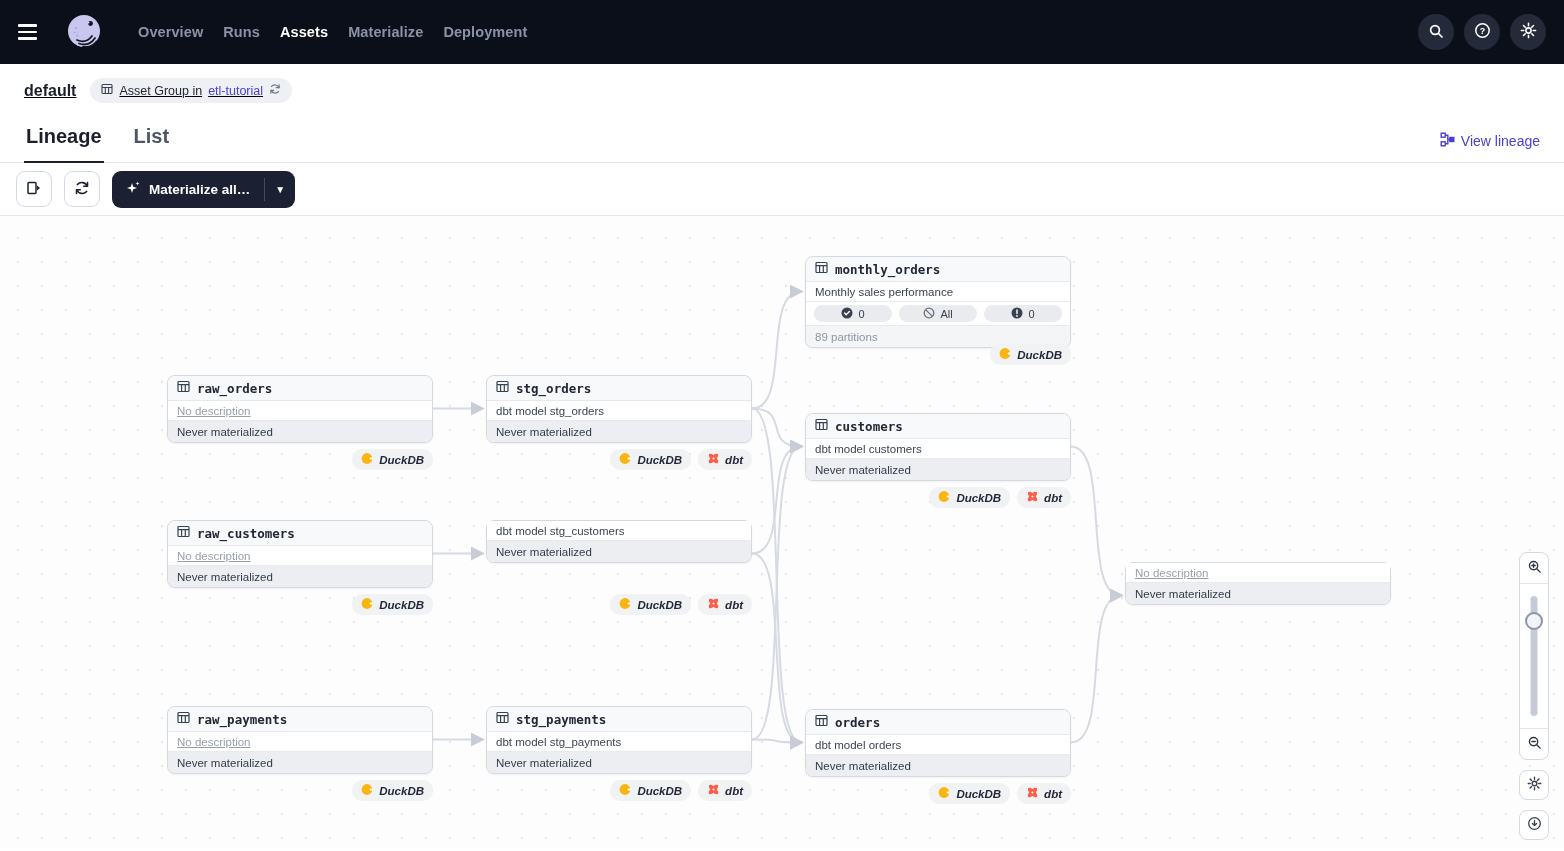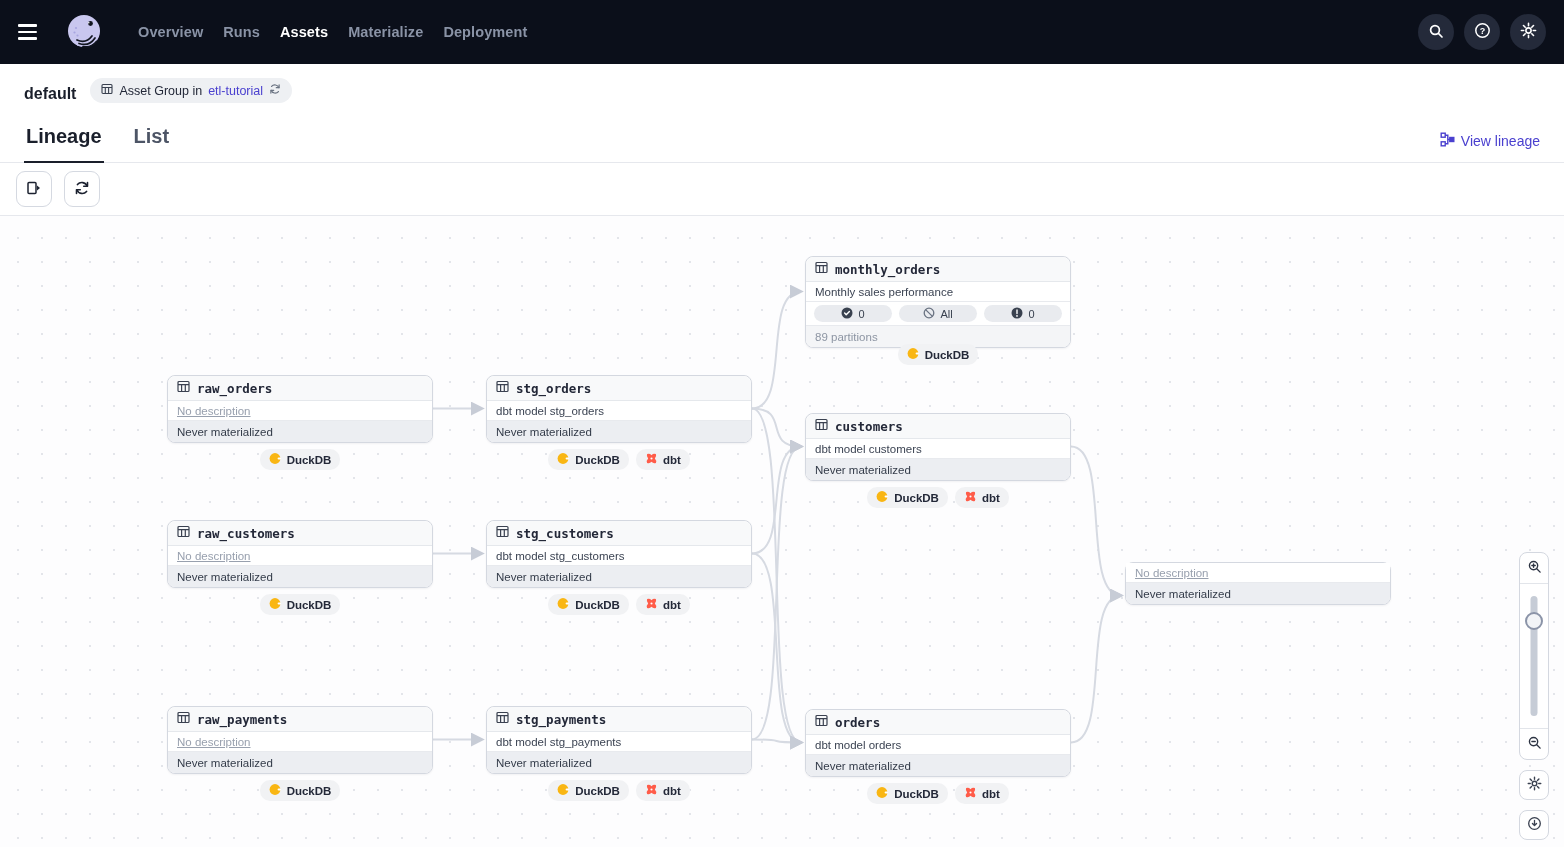--- a/index.html
+++ b/index.html
@@ -18,7 +18,7 @@
   .circle-btn { width:36px; height:36px; border-radius:50%; background:#242a3a; border:none; display:flex; align-items:center; justify-content:center; cursor:pointer; color:#fff; }
 
   
-  .page-header { display:flex; align-items:flex-end; padding:14px 24px 10px 24px; }
+  .page-header { display:flex; align-items:center; padding:14px 24px 10px 24px;text-decoration:underline; }
   .page-title { font-size:16px; font-weight:700; color:#1a1f2b; margin-right:14px; }
   .group-badge { display:flex; align-items:center; gap:6px; background:#eef0f3; border-radius:14px; padding:5px 11px; font-size:12.5px; color:#232838; }
   .group-badge a { color:#4a40cf; text-decoration:none; }

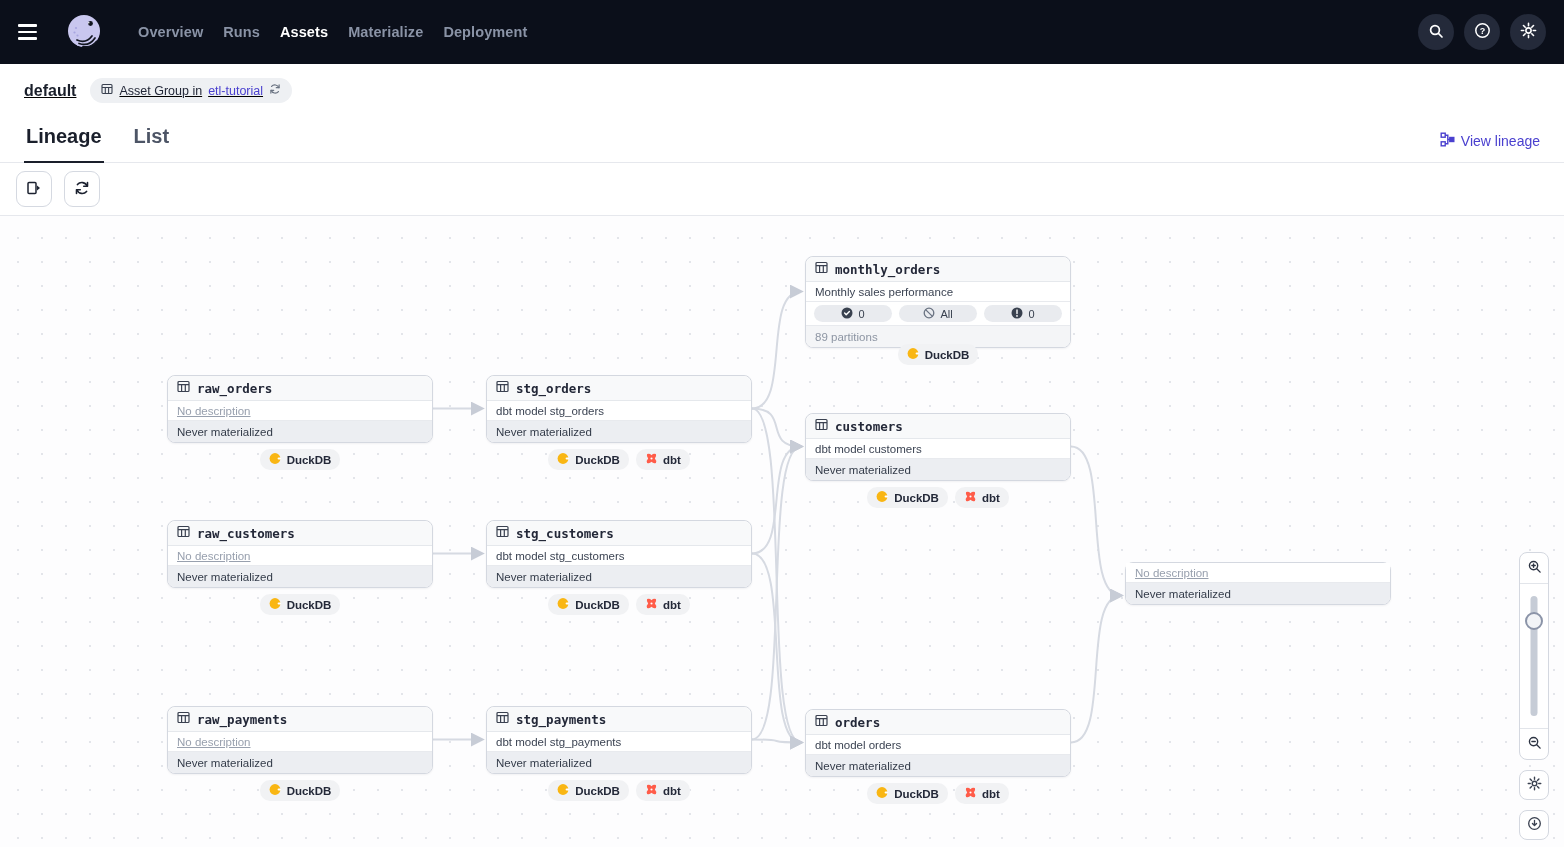--- a/index.html
+++ b/index.html
@@ -173,6 +173,19 @@
           <path d="M11.8 2.2v3.3h-3.3M2.2 11.8V8.5h3.3" stroke-linecap="round" stroke-linejoin="round"></path>
         </svg></span>
   </button>
+  <div class="split-btn">
+    <button class="split-main">
+      <span><svg width="15" height="15" viewBox="0 0 15 15" fill="#fff">
+            <path d="M6 3 L7.2 6.8 L11 8 L7.2 9.2 L6 13 L4.8 9.2 L1 8 L4.8 6.8 Z"></path>
+            <path d="M11.5 1.5 L12 3 L13.5 3.5 L12 4 L11.5 5.5 L11 4 L9.5 3.5 L11 3 Z"></path>
+          </svg></span>
+      <span>Materialize all…</span>
+    </button>
+    <span class="split-divider"></span>
+    <button class="split-caret">
+      <span>▼</span>
+    </button>
+  </div>
 </div>
 
 <div class="canvas">

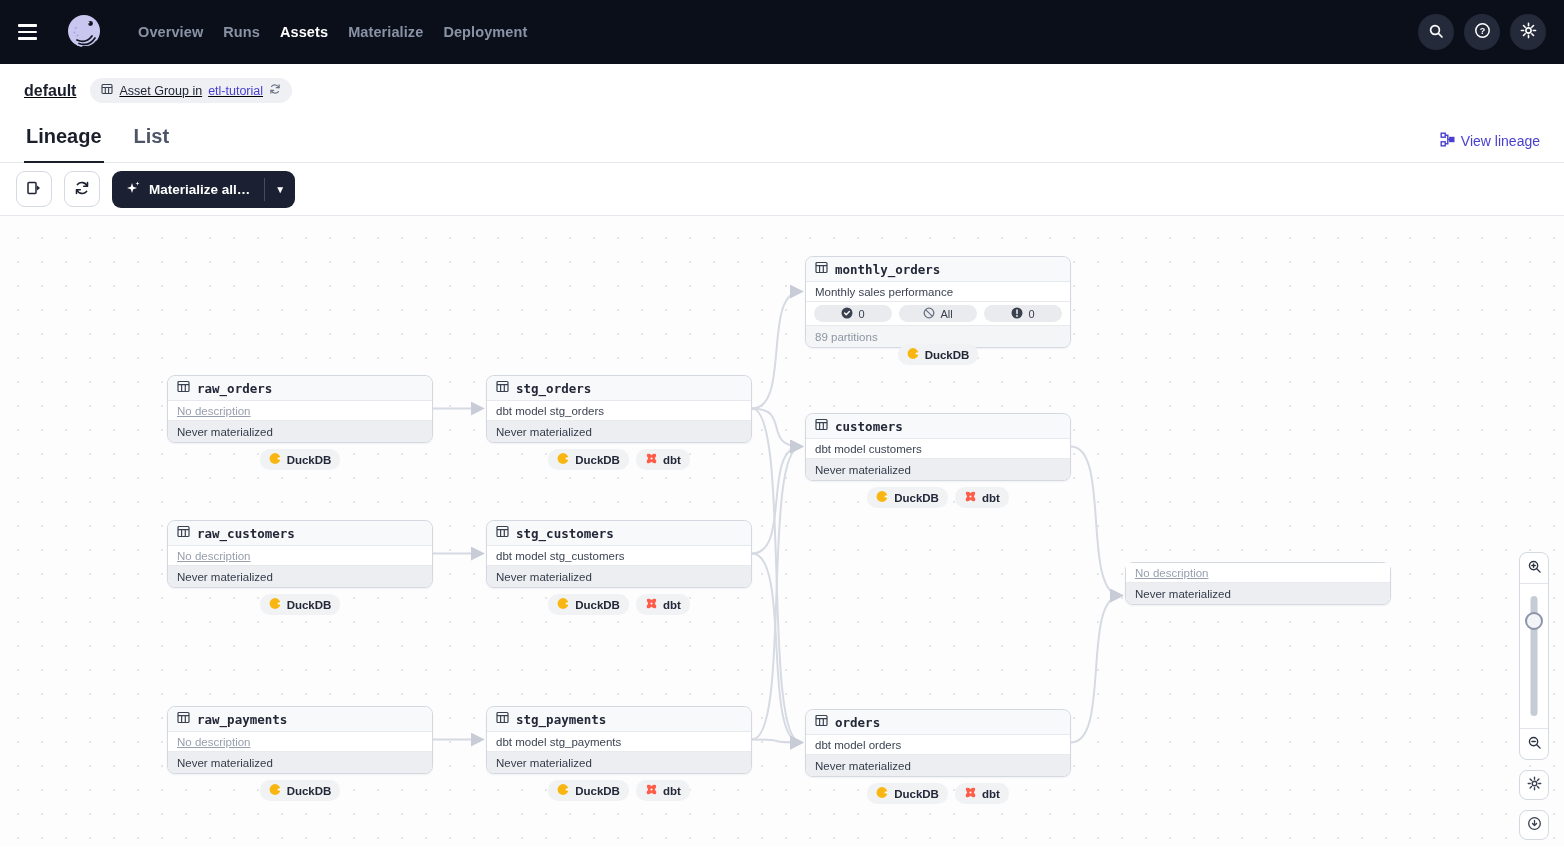--- a/index.html
+++ b/index.html
@@ -62,7 +62,7 @@
   .node-status { height:21px; display:flex; align-items:center; padding:0 9px; font-size:11.5px; color:#333b49; background:#eceef2; border-radius:0 0 7px 7px; }
   .node-status.partitions { background:#f4f5f7; color:#8d95a3; }
 
-  .node-tags { position:absolute; display:flex; gap:7px; justify-content:center; }
+  .node-tags { position:absolute; display:flex; gap:7px; justify-content:flex-end;font-style:italic; }
   .tag { display:flex; align-items:center; gap:5px; background:#f1f2f4; border-radius:10px; padding:3px 9px; font-size:11.5px; font-weight:700; color:#232838; cursor:pointer; }
 
   

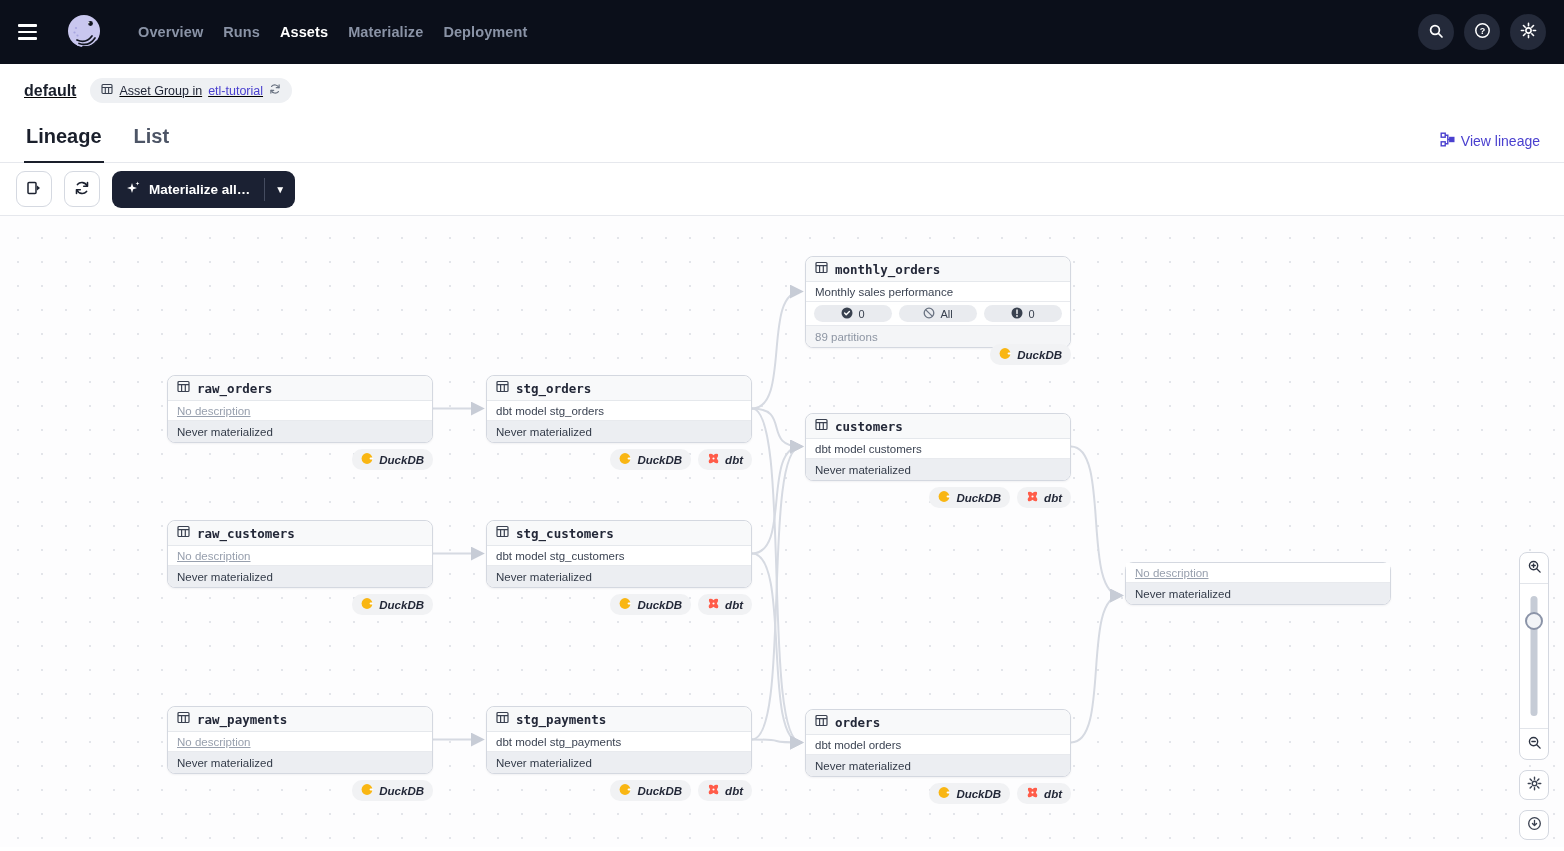--- a/index.html
+++ b/index.html
@@ -350,13 +350,6 @@
         </span>
       </div>
       <div class="node" style="left: 486px; top: 304px; width: 266px;">
-        <div class="node-header">
-          <span><svg width="13" height="13" viewBox="0 0 13 13" fill="none" stroke="#3a4150" stroke-width="1.2">
-              <rect x="1" y="1.5" width="11" height="10" rx="1"></rect>
-              <path d="M1 4.6h11M4.6 4.6v6.9M8.3 4.6v6.9"></path>
-            </svg></span>
-          <span class="node-title">stg_customers</span>
-        </div>
         <div class="node-desc">dbt model stg_customers</div>
         <div class="node-status">Never materialized</div>
       </div>

